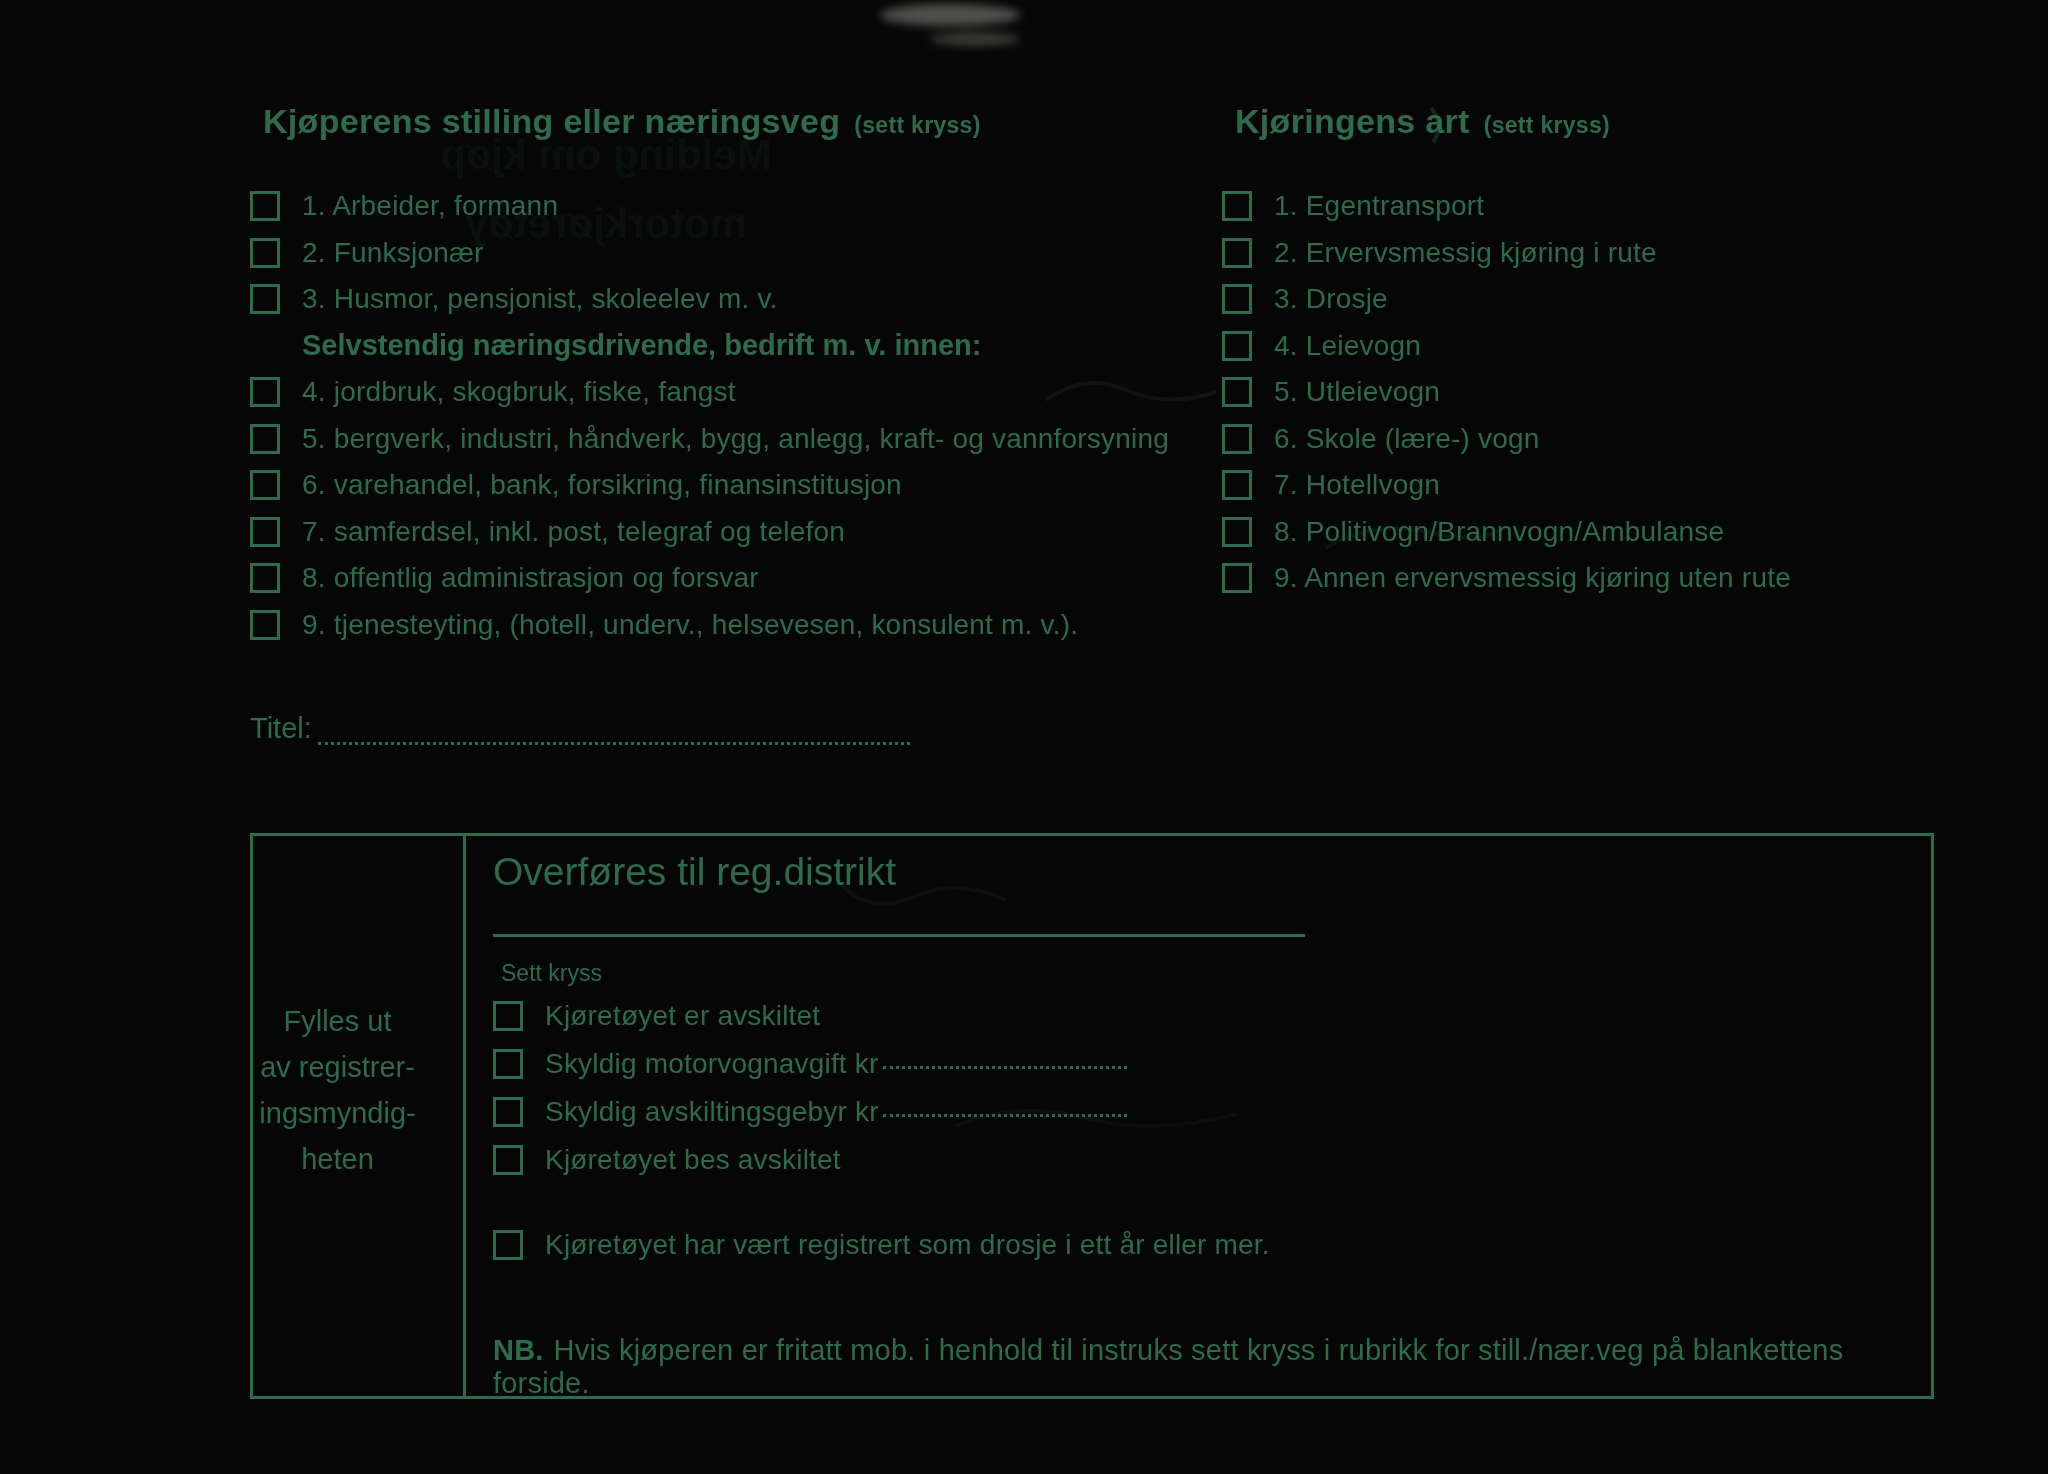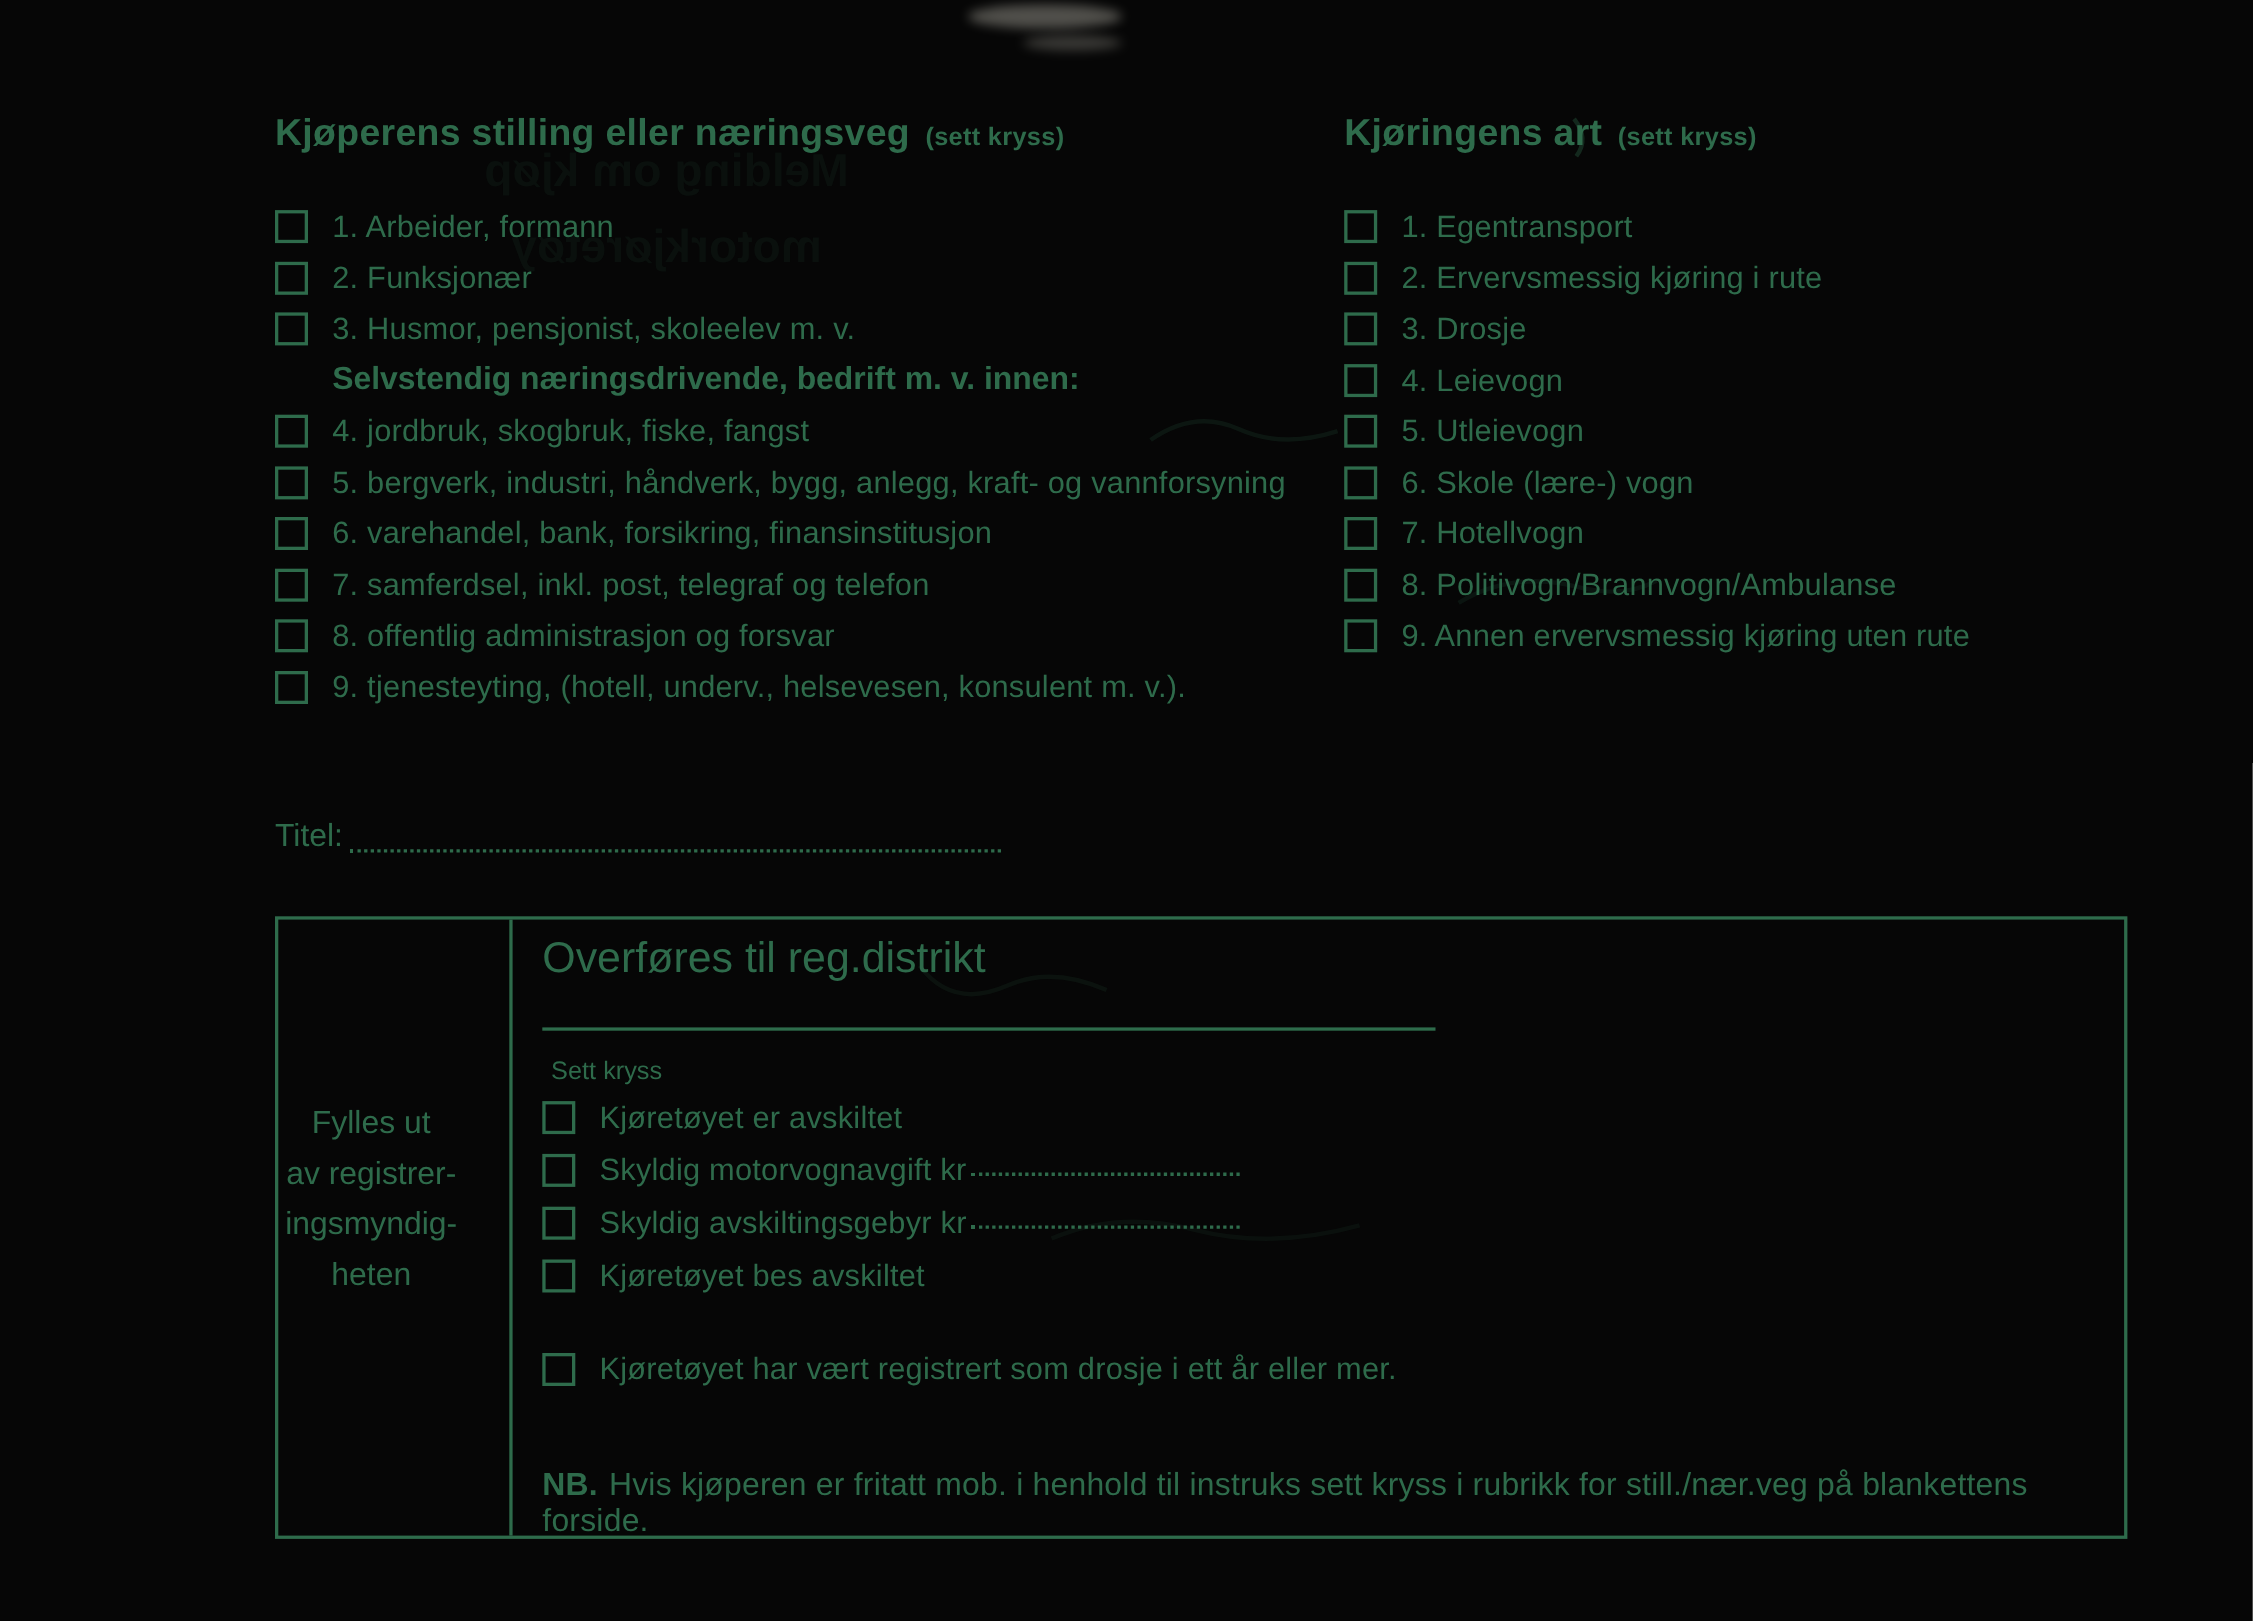--- a/index.html
+++ b/index.html
@@ -26,7 +26,7 @@
   .col { position:absolute; top:74px; }
   .col.left  { left:214px; width:920px; }
   .col.right { left:1186px; width:760px; }
-  .col-header { font-size:34px; font-weight:bold; letter-spacing:.3px; white-space:nowrap; }
+  .col-header { font-size:34px; font-weight:bold; letter-spacing:.3px; white-space:nowrap;margin-left:13px; }
   .col-header .note { font-size:23px; font-weight:bold; margin-left:14px; }
   .rows { margin-top:42px; }
   .row { display:flex; align-items:center; height:46.5px; }

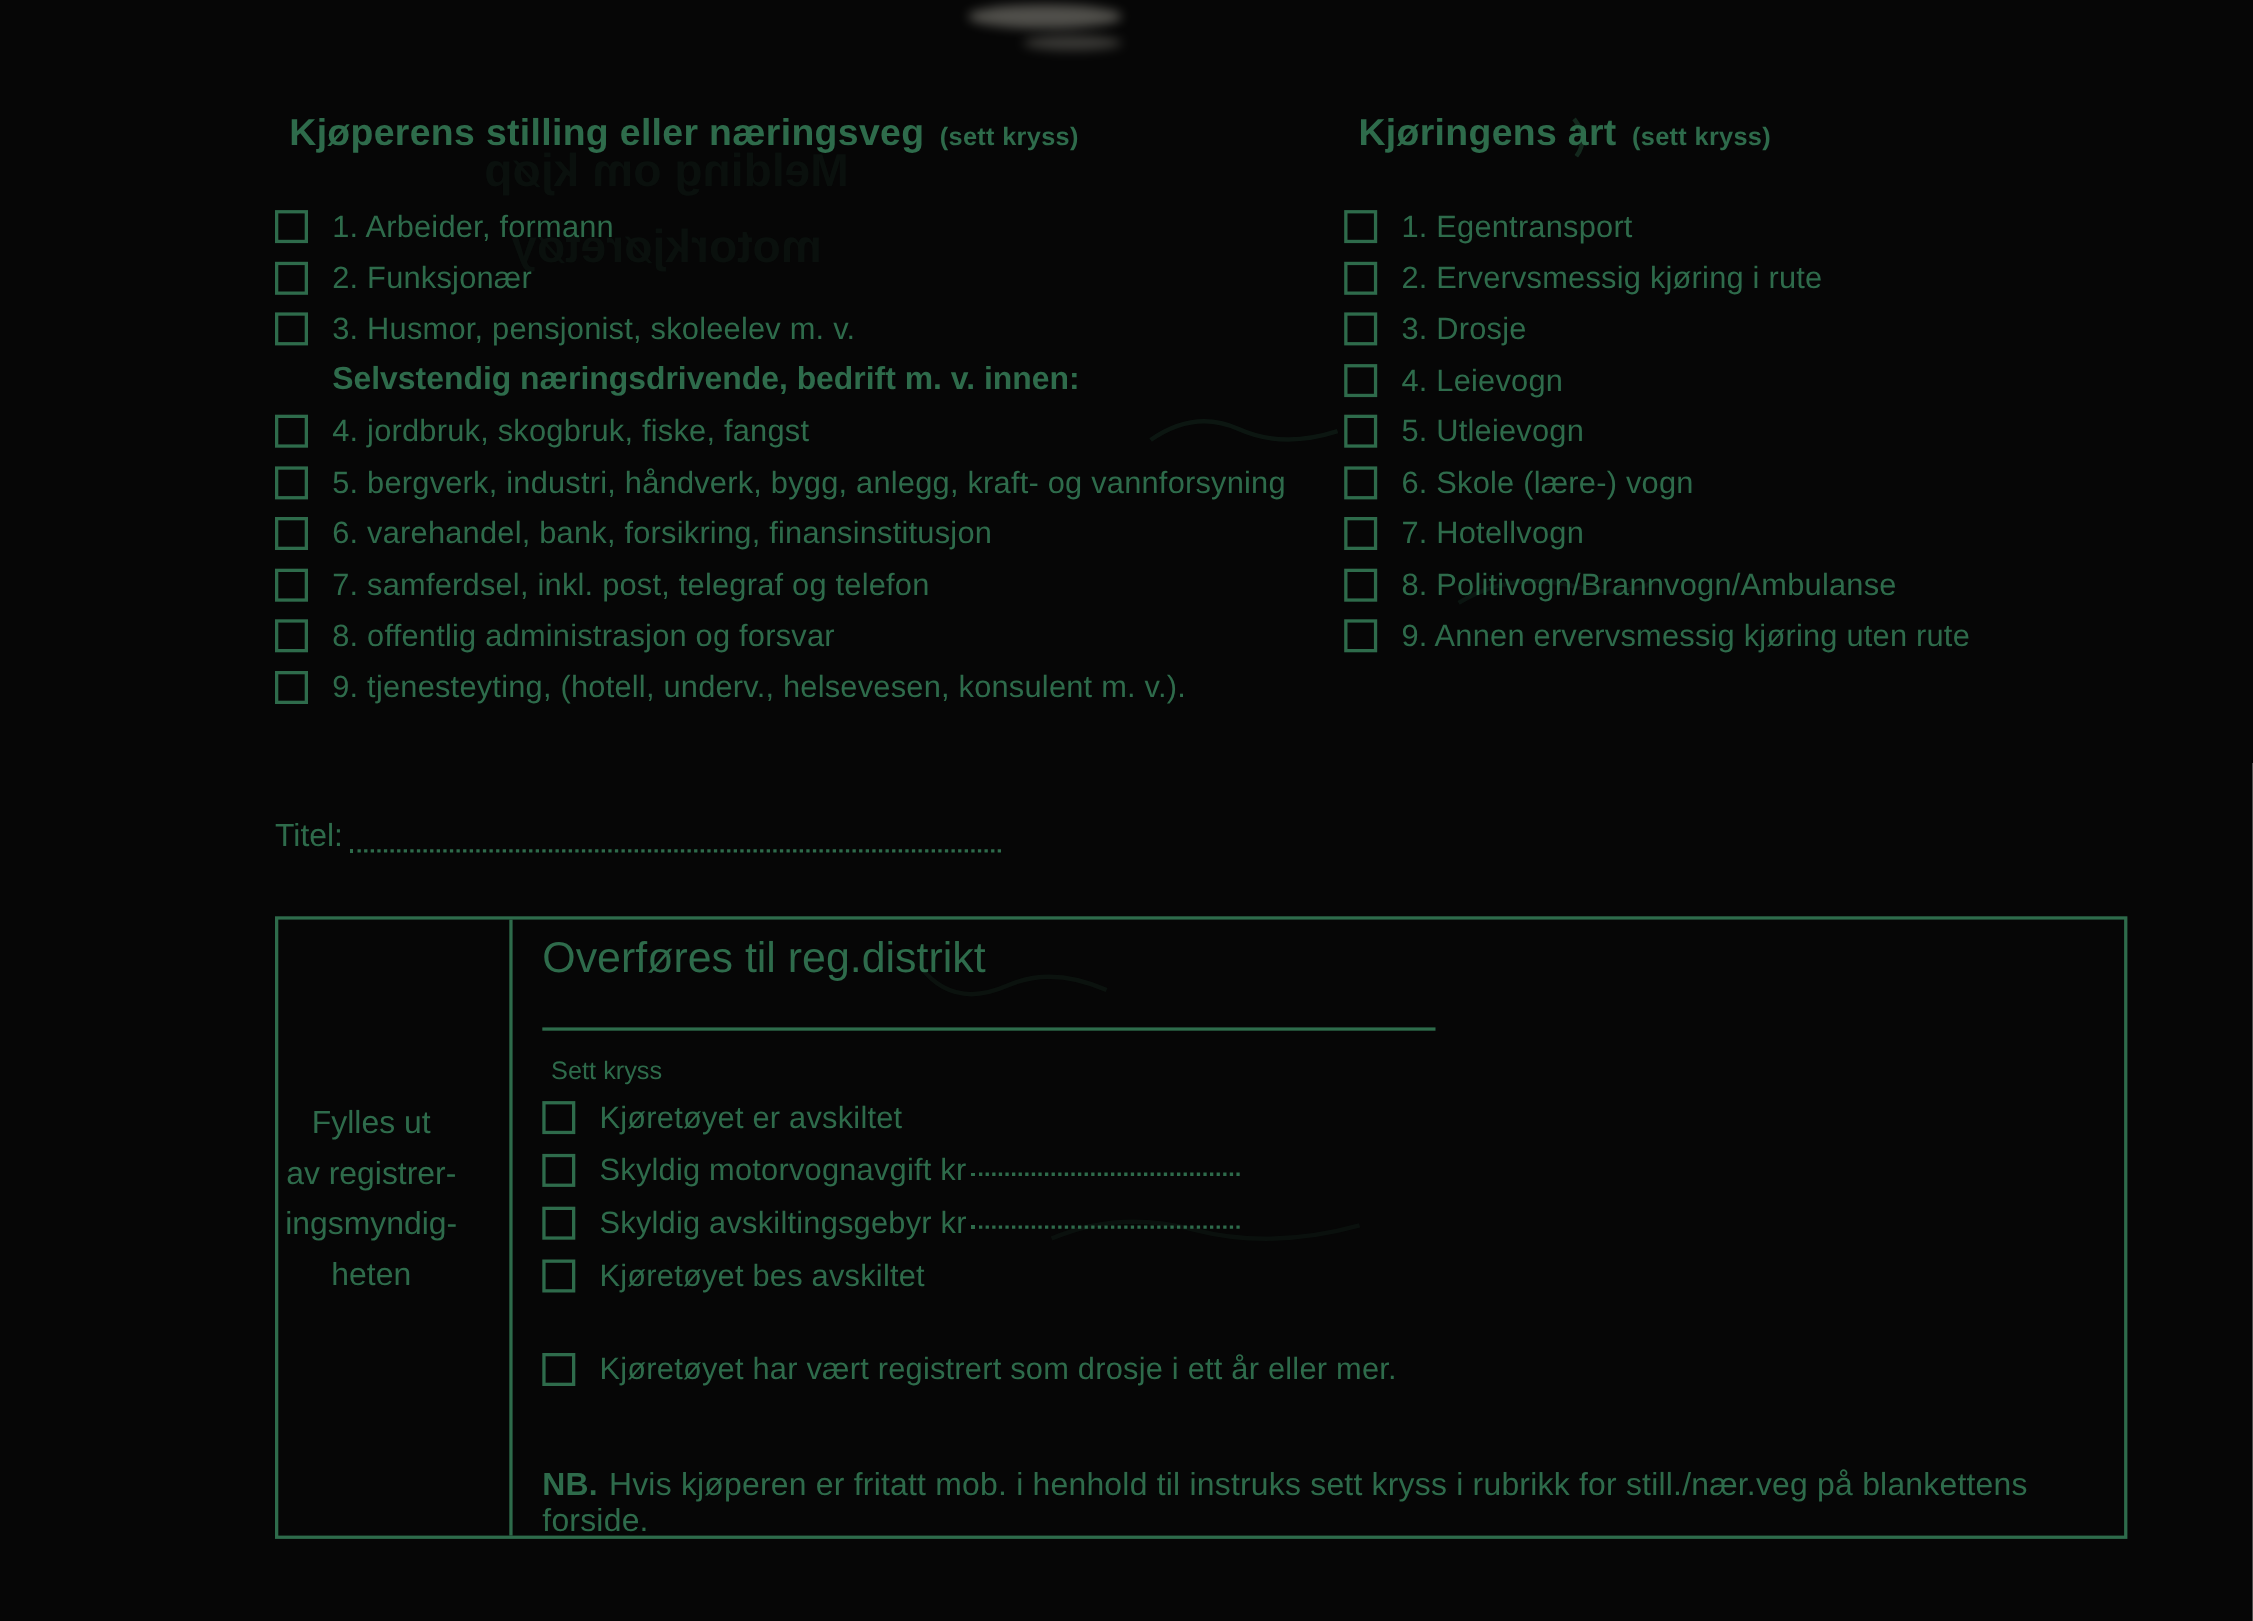--- a/index.html
+++ b/index.html
@@ -39,7 +39,7 @@
     font-size:29px; font-weight:bold; white-space:nowrap; }
 
   
-  .titel-block { position:absolute; left:214px; top:716px; font-size:29px; display:flex; align-items:center; }
+  .titel-block { position:absolute; left:214px; top:684px; font-size:29px; display:flex; align-items:flex-end; }
   .dotfill { display:inline-block; border-bottom:3px dotted #2e6b4b; height:1.0em; }
   .titel-dots { width:592px; margin-left:6px; }
 

